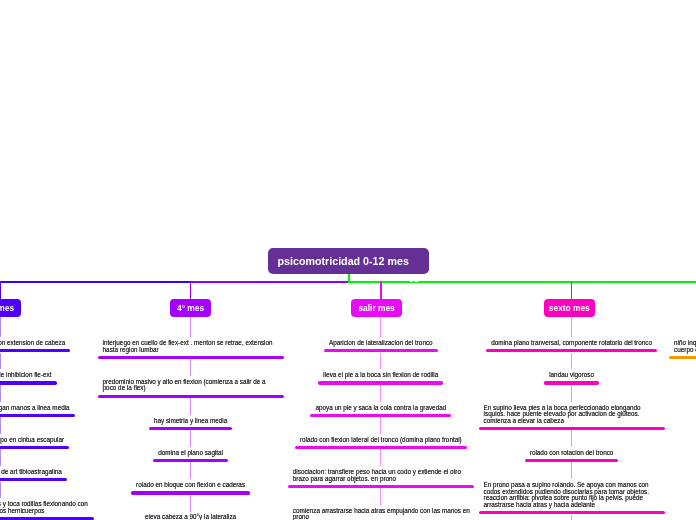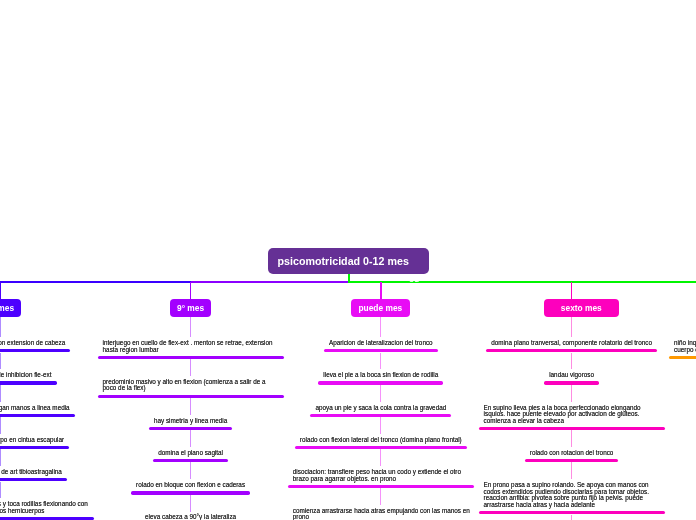--- a/index.html
+++ b/index.html
@@ -72,7 +72,7 @@
       </div>
       <div class="vbar" style="background: rgb(77, 0, 255); left: -0.3px; width: 1.7px; top: 282.2px; height: 16.8px;"></div>
       <div class="bnode" style="background: rgb(163, 0, 255); top: 299px; padding: 0px 7.3px; left: 169.748px;">
-        <span>9° mes</span>
+        <span>4° mes</span>
       </div>
       <div class="vbar" style="background: rgb(163, 0, 255); left: 189.8px; width: 1.7px; top: 282.2px; height: 16.8px;"></div>
       <div class="bnode" style="background: rgb(232, 12, 245); top: 299px; padding: 0px 7.3px; left: 351.167px;">

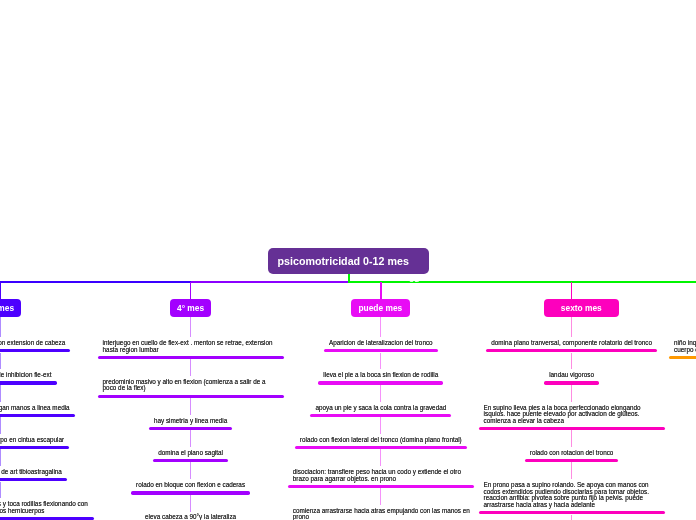--- a/index.html
+++ b/index.html
@@ -76,7 +76,7 @@
       </div>
       <div class="vbar" style="background: rgb(163, 0, 255); left: 189.8px; width: 1.7px; top: 282.2px; height: 16.8px;"></div>
       <div class="bnode" style="background: rgb(232, 12, 245); top: 299px; padding: 0px 7.3px; left: 351.167px;">
-        <span>puede mes</span>
+        <span>salir mes</span>
       </div>
       <div class="vbar" style="background: rgb(232, 12, 245); left: 380px; width: 1.7px; top: 282.2px; height: 16.8px;"></div>
       <div class="bnode" style="background: rgb(253, 0, 189); top: 299px; padding: 0px 17px; left: 543.819px;">

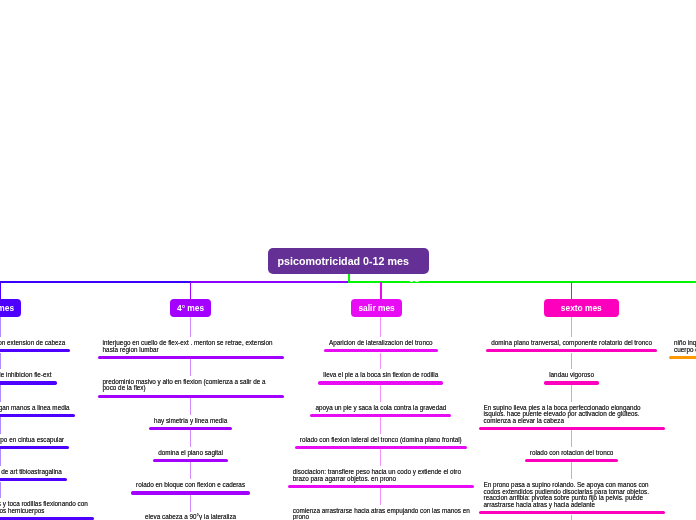--- a/index.html
+++ b/index.html
@@ -79,7 +79,7 @@
         <span>salir mes</span>
       </div>
       <div class="vbar" style="background: rgb(232, 12, 245); left: 380px; width: 1.7px; top: 282.2px; height: 16.8px;"></div>
-      <div class="bnode" style="background: rgb(253, 0, 189); top: 299px; padding: 0px 17px; left: 543.819px;">
+      <div class="bnode" style="background: rgb(253, 0, 189); top: 299px; padding: 0px 5px; left: 543.819px;">
         <span>sexto mes</span>
       </div>
       <div class="vbar" style="background: rgb(253, 0, 189); left: 570.8px; width: 1.7px; top: 282.2px; height: 16.8px;"></div>

